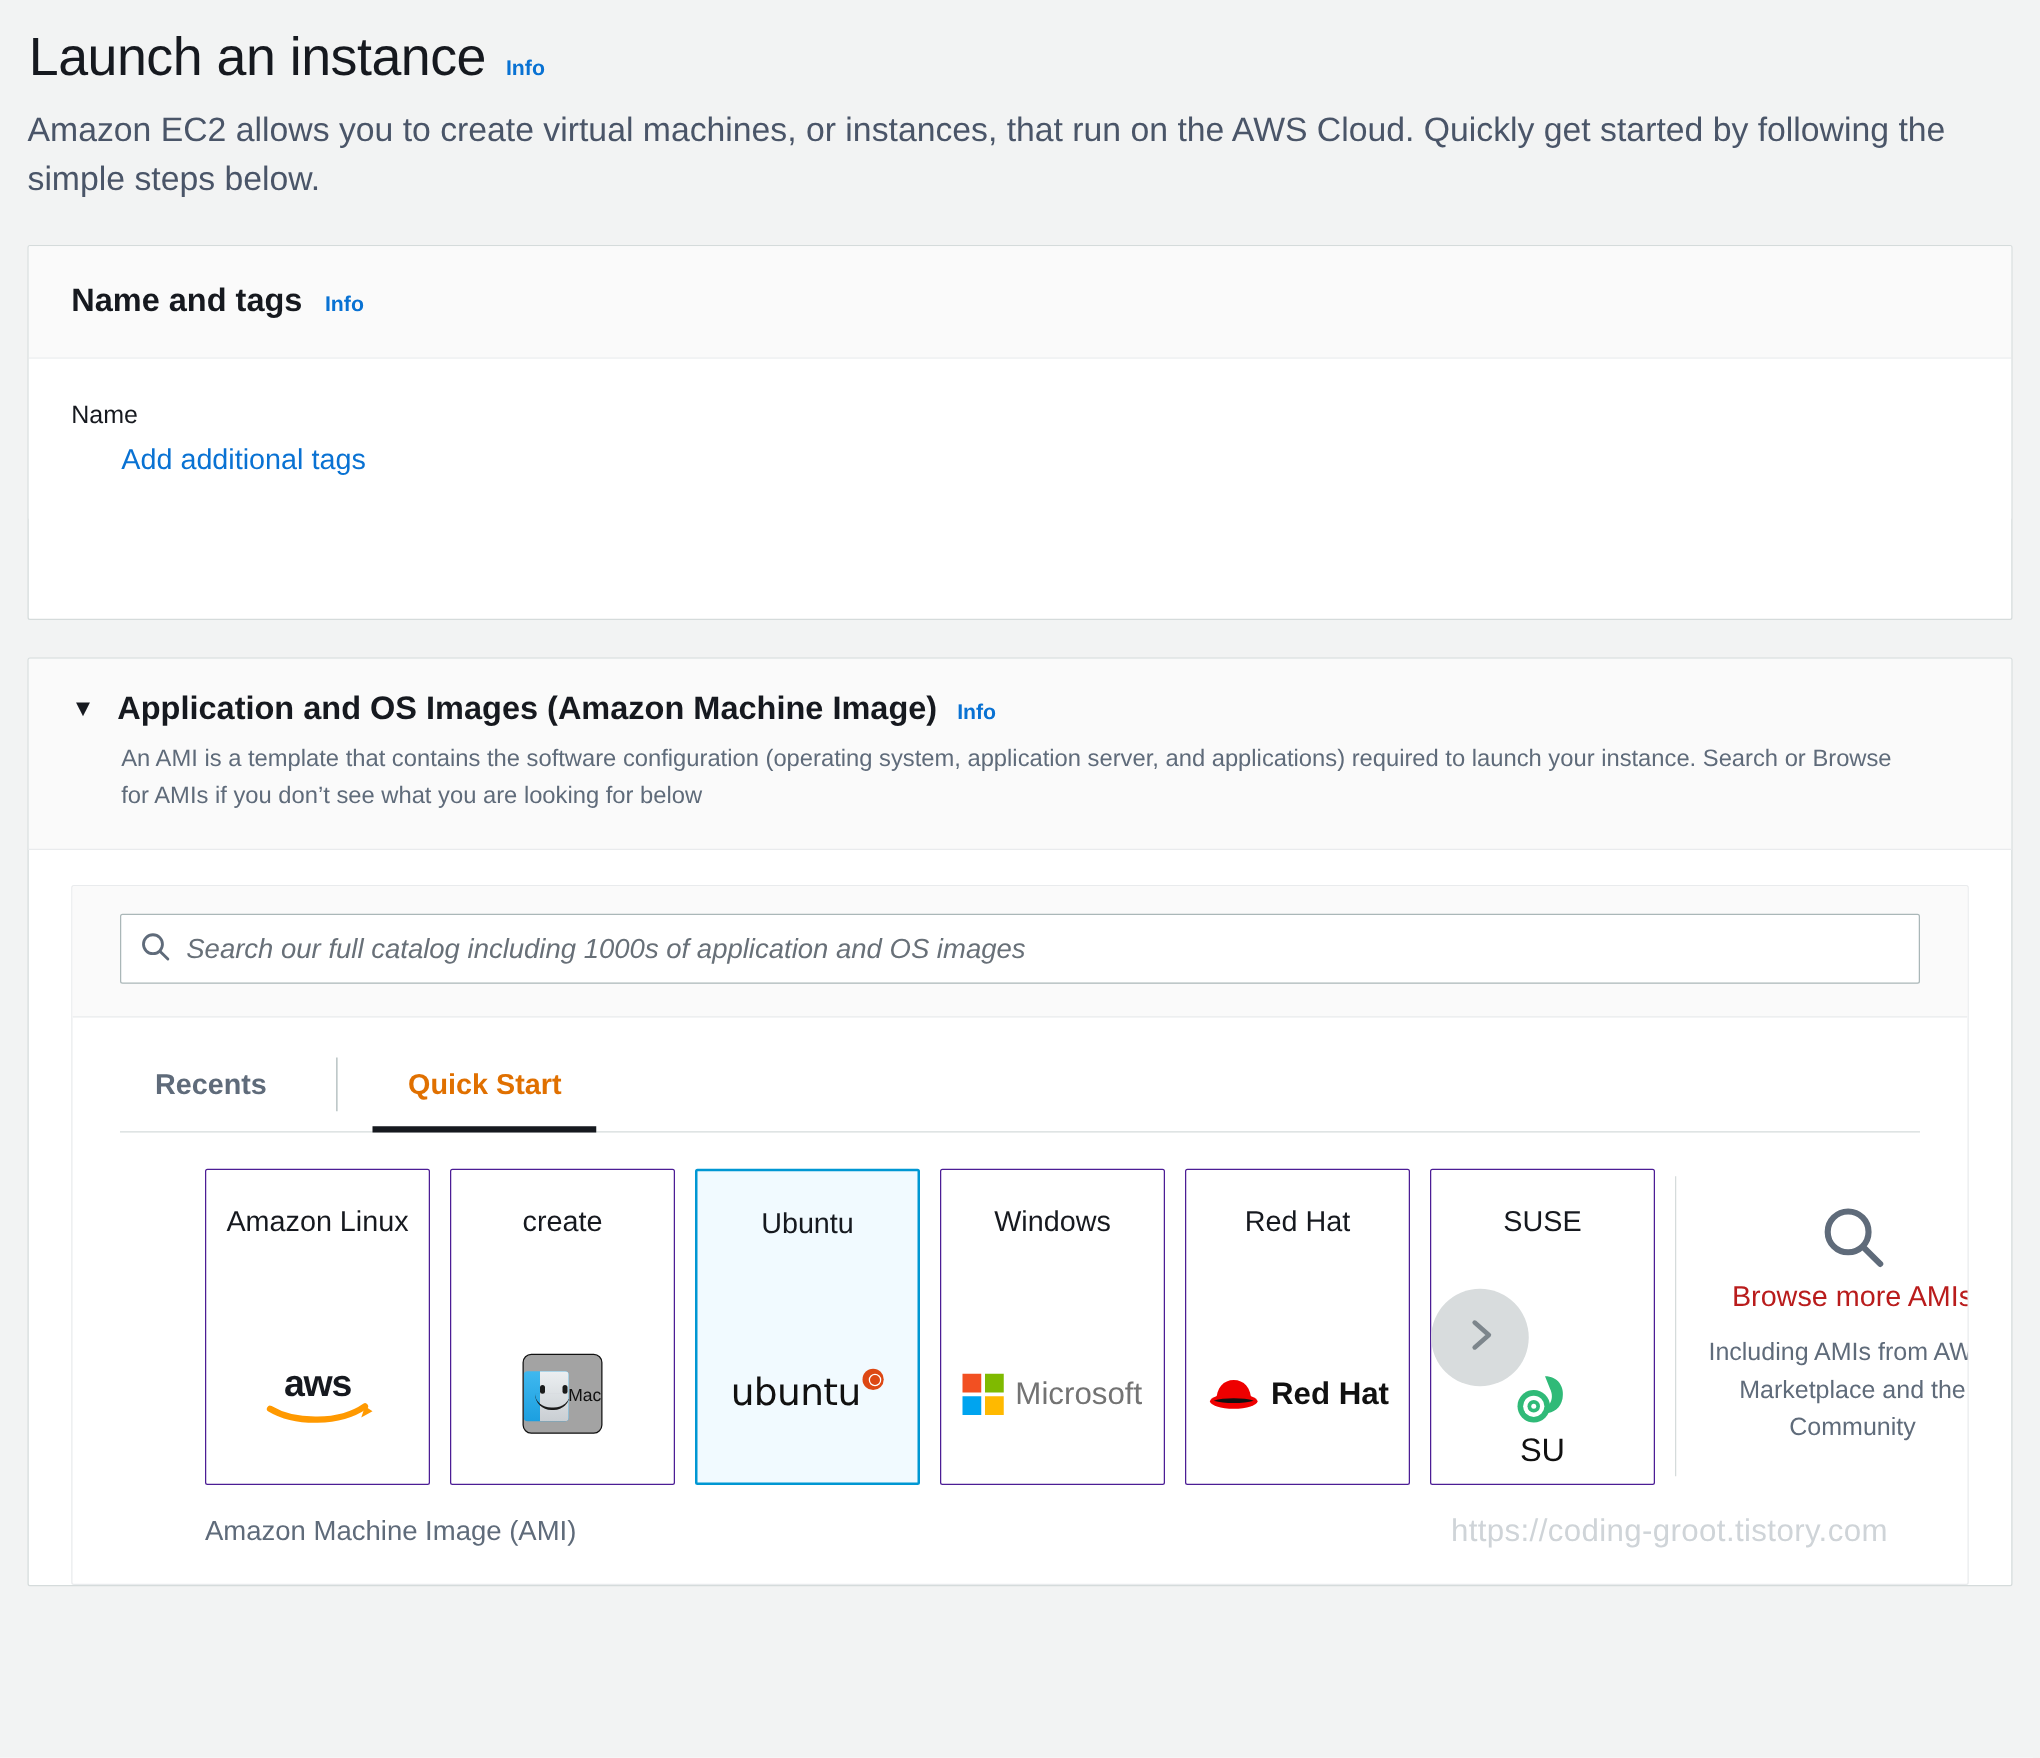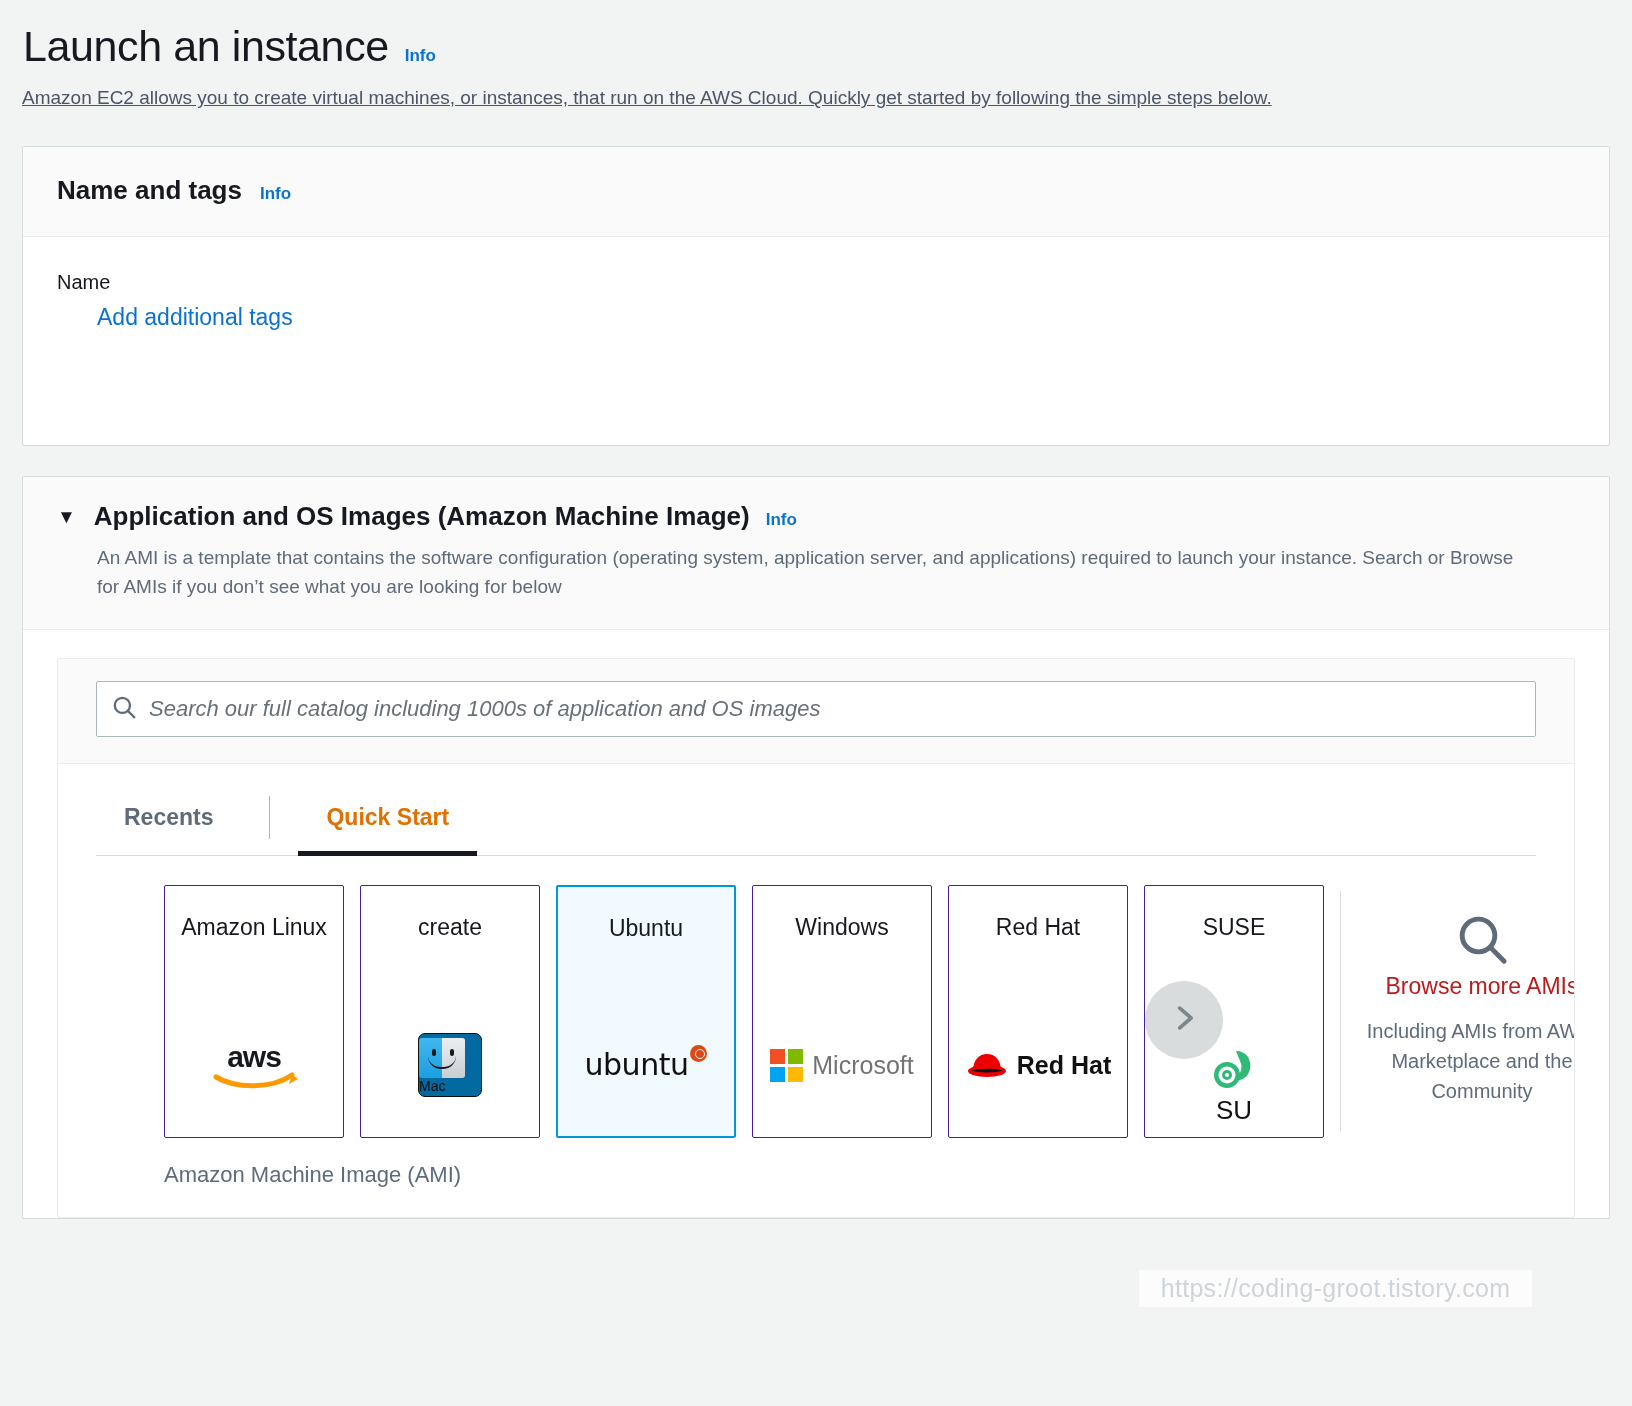--- a/index.html
+++ b/index.html
@@ -40,11 +40,10 @@
   }
   .page-desc {
     margin-top: 14px;
-    font-size: 19px;
+    font-size: 27px;
     line-height: 1.42;
     color: #4a5568;
     max-width: 1550px;
-    text-decoration: underline;
   }
 
   

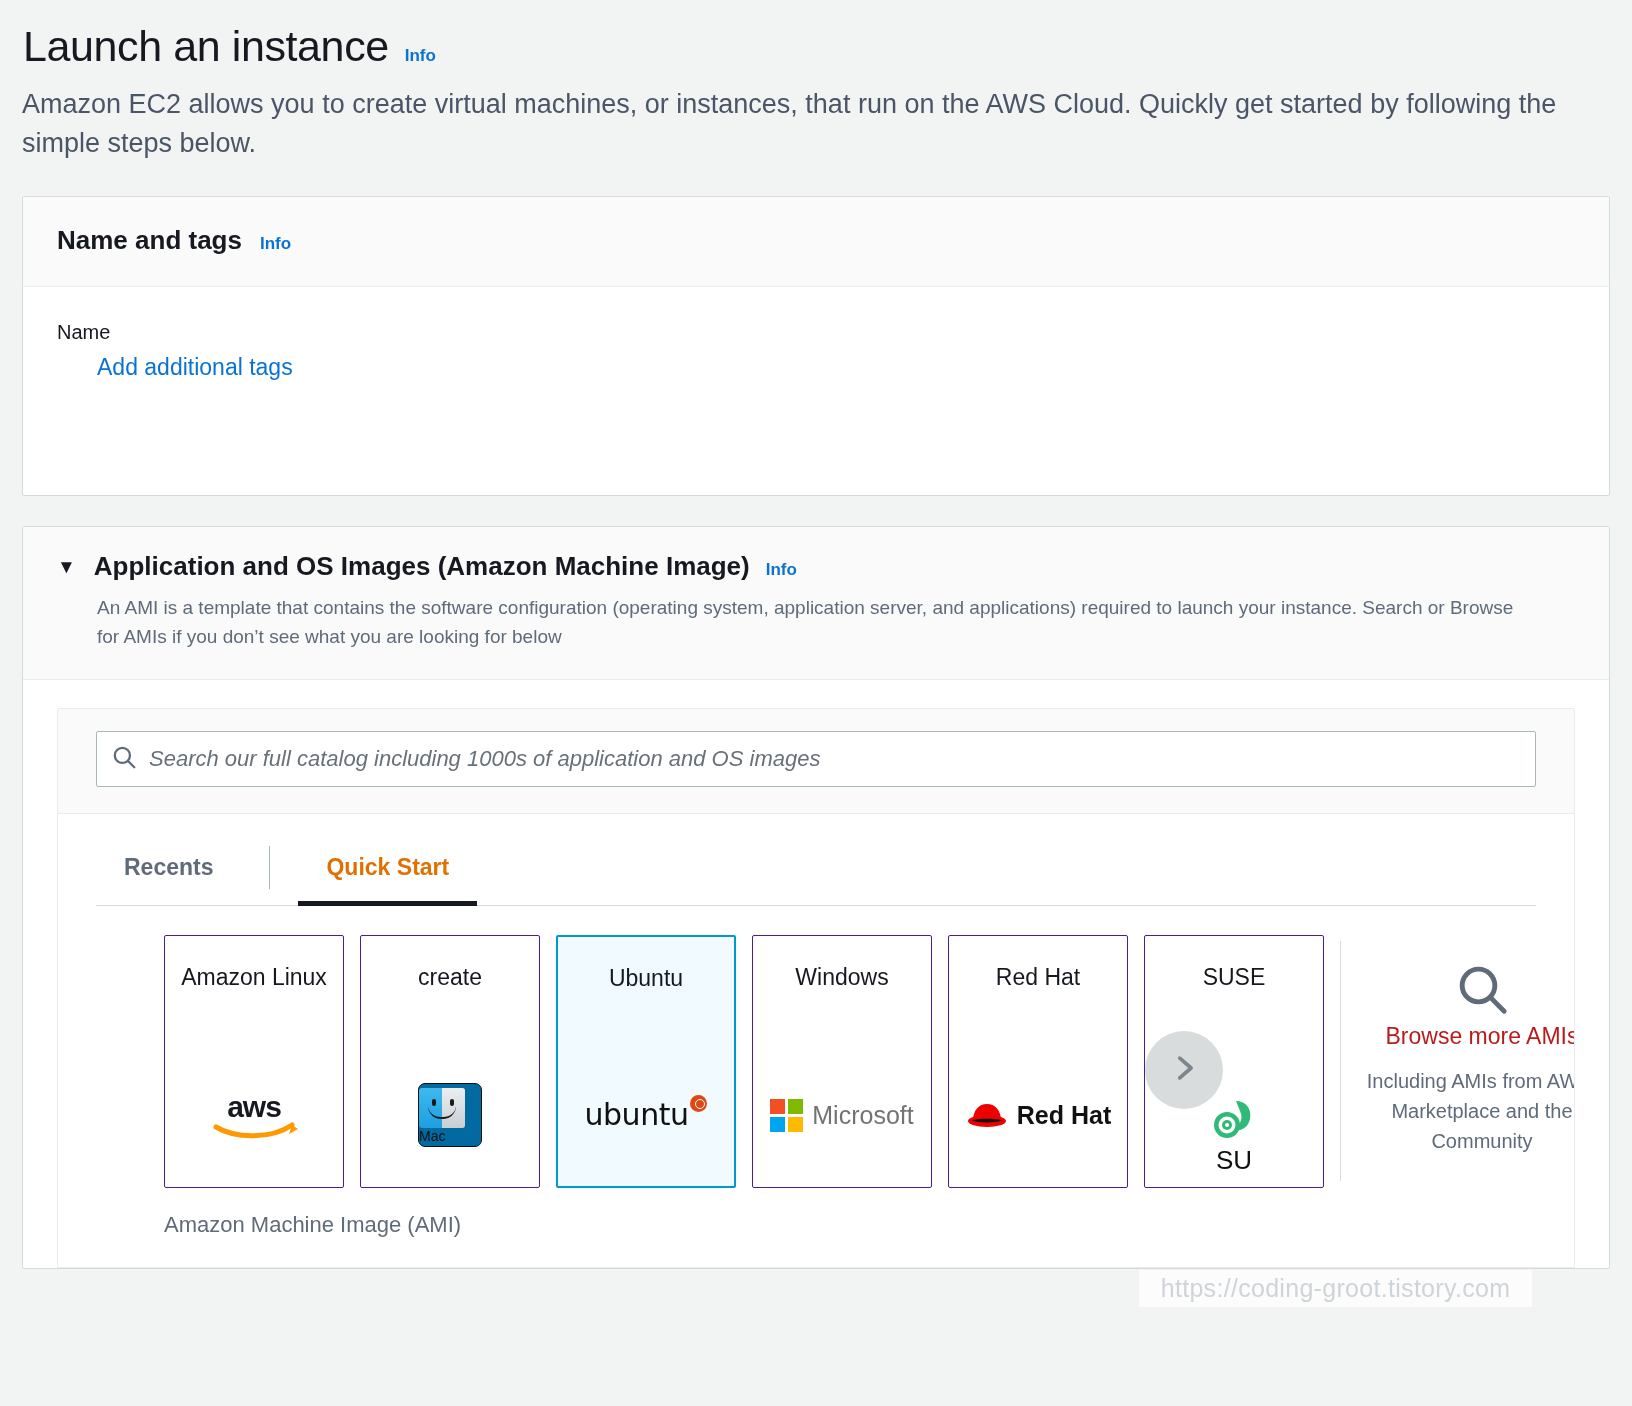--- a/index.html
+++ b/index.html
@@ -250,10 +250,9 @@
     width: 64px; height: 64px;
     border: 1px solid #111;
     border-radius: 7px;
-    background: #0369a1;
-    display: flex;
-    flex-direction: column;
-    align-items: flex-start;
+    background: #a3a3a3;
+    display: flex;
+    align-items: center;
     overflow: hidden;
   }
   .mac-face {

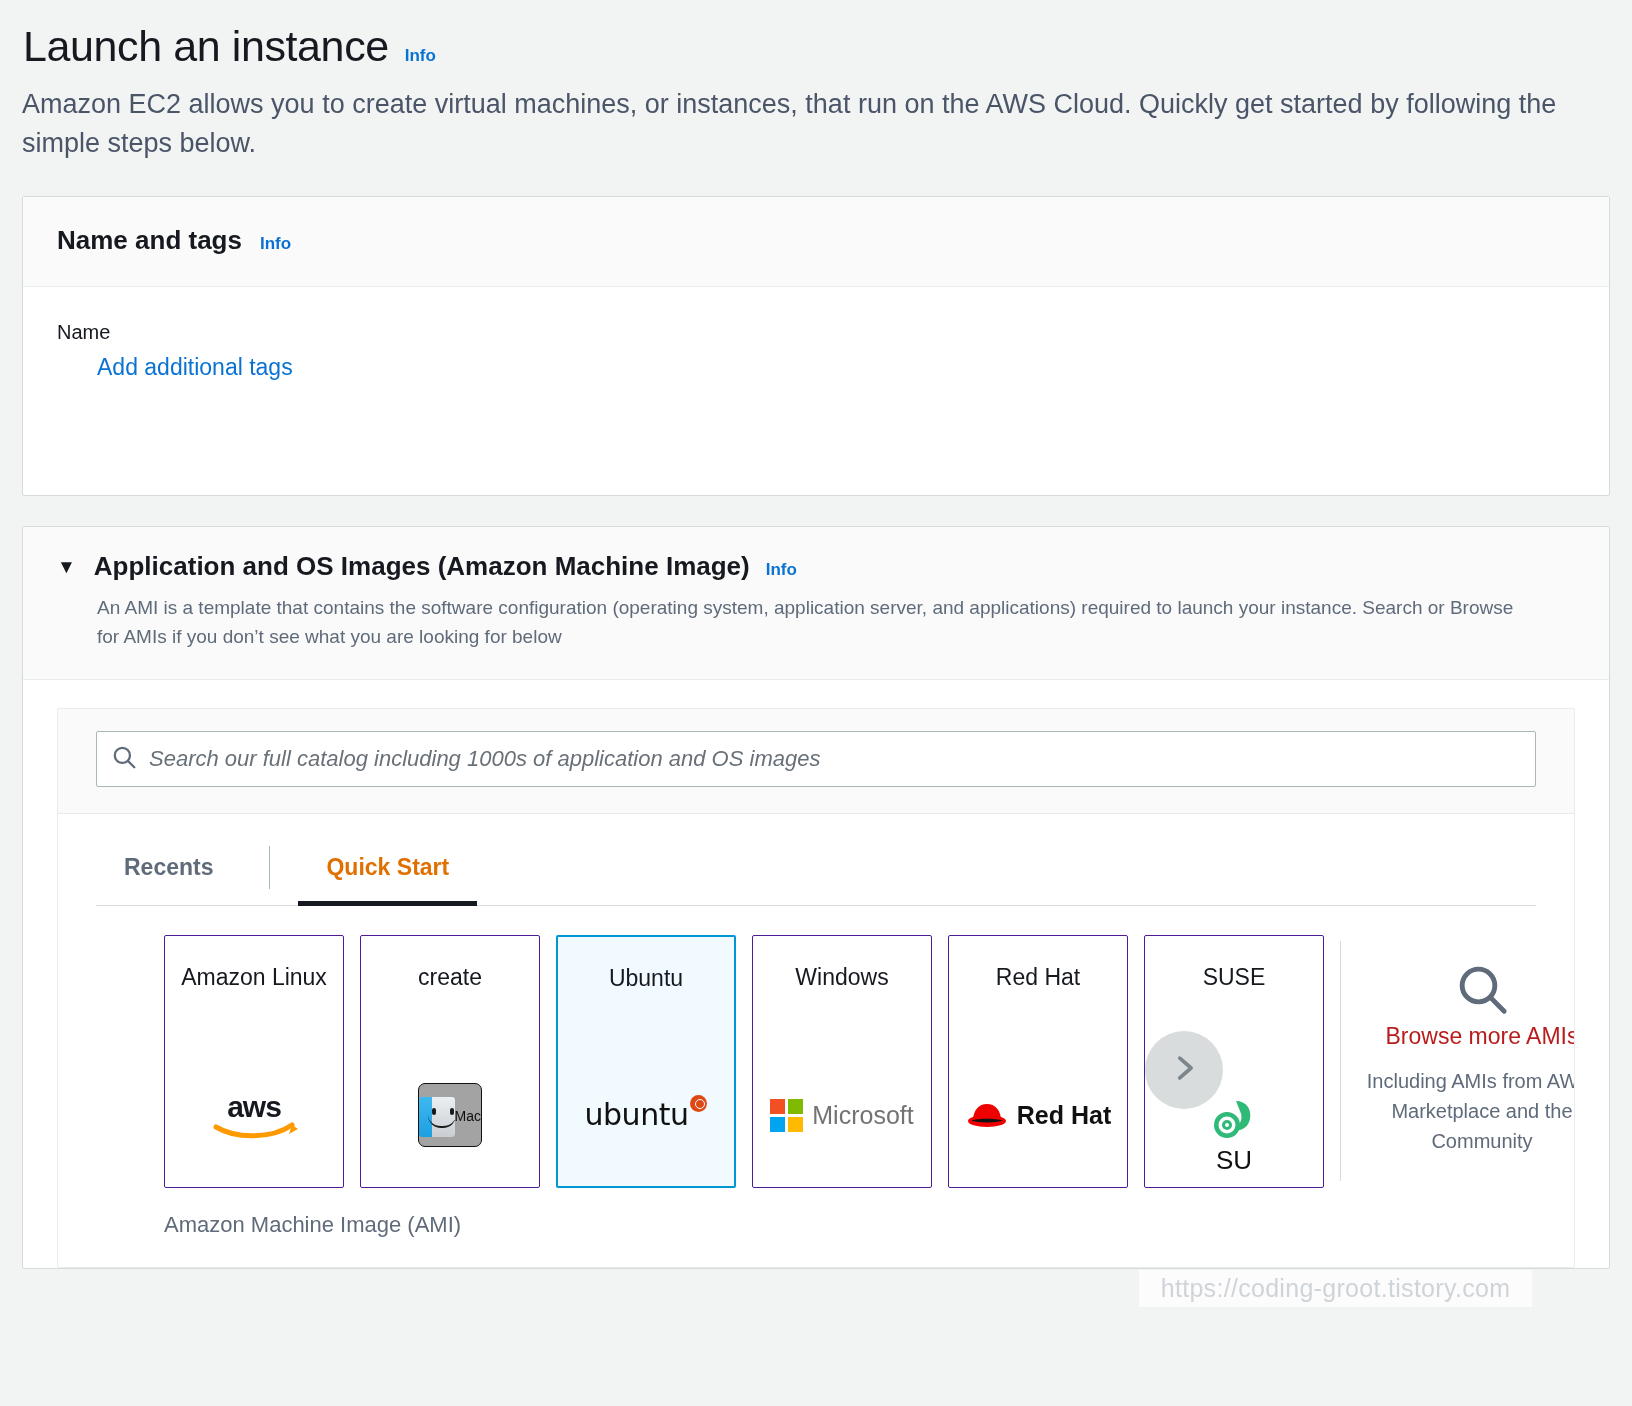--- a/index.html
+++ b/index.html
@@ -359,7 +359,7 @@
   .watermark {
     position: absolute;
     left: 1139px;
-    top: 1270px;
+    top: 1207px;
     width: 393px;
     height: 37px;
     background: rgba(255,255,255,0.72);

